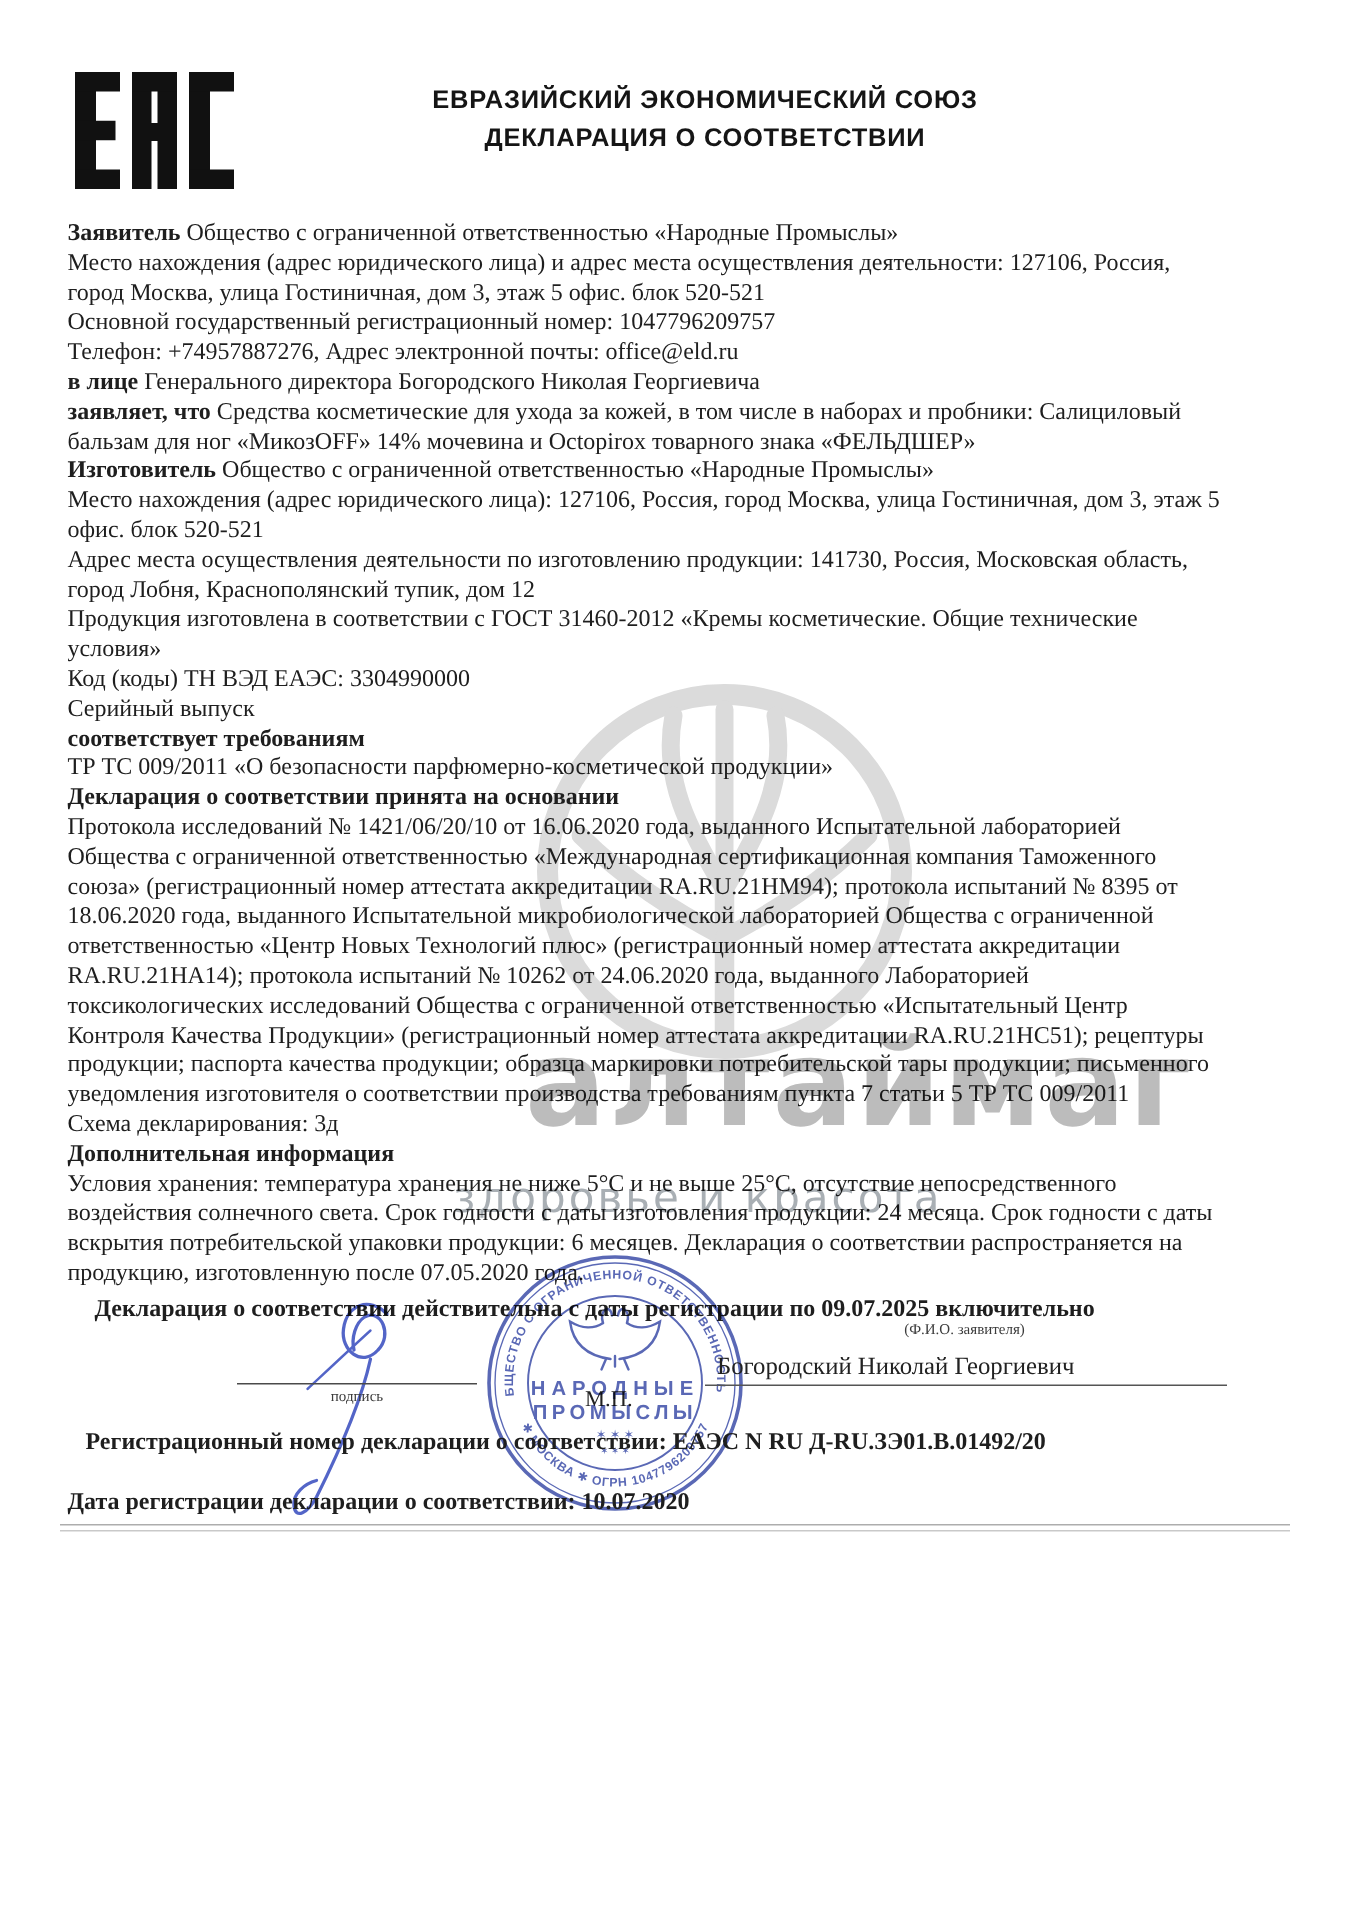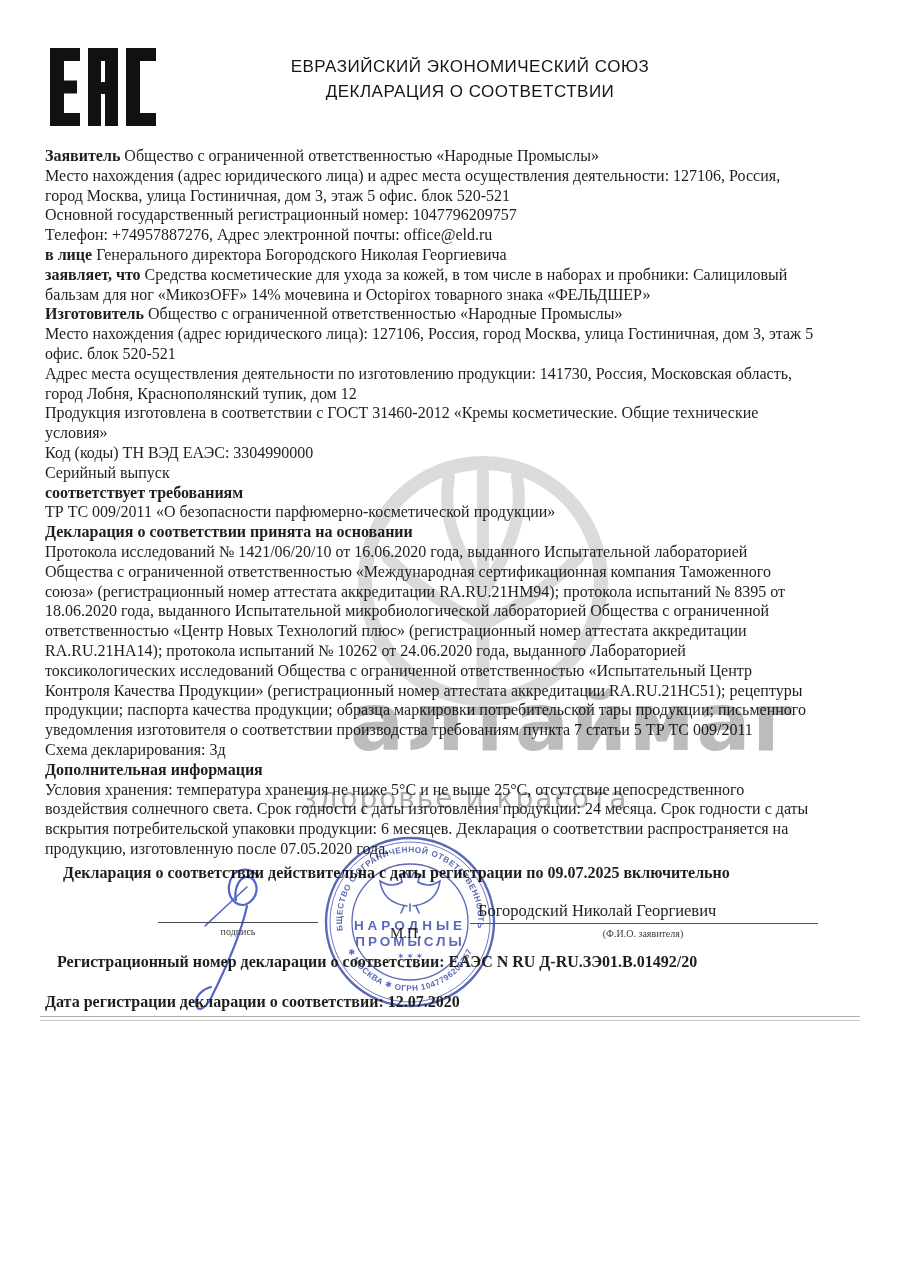--- a/index.html
+++ b/index.html
@@ -14,7 +14,7 @@
   .doc-title{
     position:absolute;left:140px;top:54px;width:660px;text-align:center;
     font-family:"Liberation Sans","DejaVu Sans",sans-serif;
-    font-weight:normal;font-size:17px;line-height:25px;letter-spacing:.5px;color:#151515;
+    font-weight:bold;font-size:17px;line-height:25px;letter-spacing:.5px;color:#151515;
   }
   
   .body-lines{position:absolute;left:45px;top:146px;width:815px;}

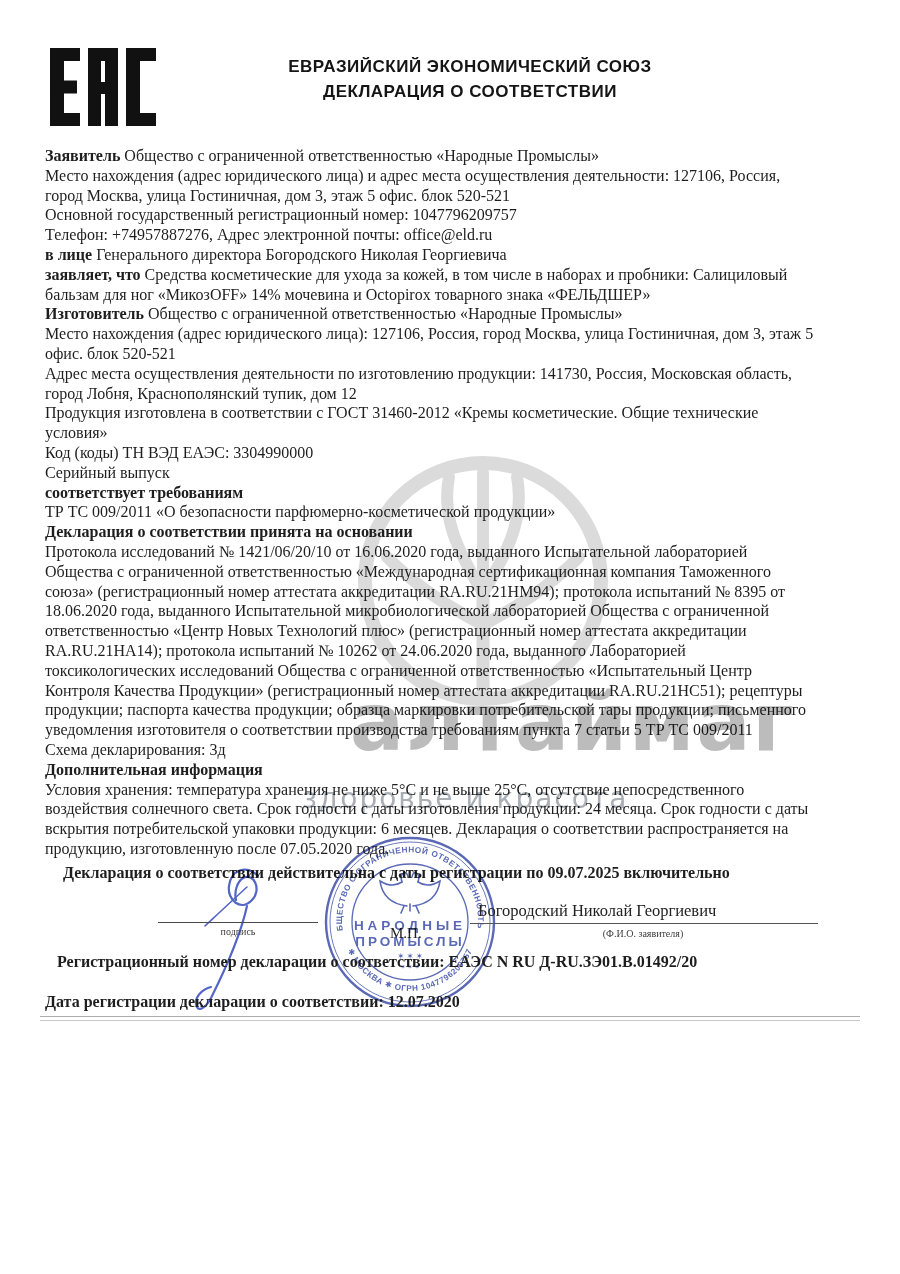--- a/index.html
+++ b/index.html
@@ -30,7 +30,7 @@
   .mp-label{position:absolute;left:390px;top:901px;font-size:15px;color:#222;margin-top:24px;}
   .applicant-name{position:absolute;left:478px;top:901px;width:344px;text-align:left;font-size:16.5px;color:#222;}
   .name-line{position:absolute;left:470px;top:923px;width:348px;border-top:1.5px solid #555;}
-  .fio-caption{position:absolute;left:478px;top:928px;width:330px;text-align:center;font-size:10px;color:#3c3c3c;}
+  .fio-caption{position:absolute;left:478px;top:881px;width:330px;text-align:center;font-size:10px;color:#3c3c3c;}
   .reg-number-line{position:absolute;left:57px;top:953px;font-size:16px;font-weight:bold;white-space:nowrap;}
   .reg-date-line{position:absolute;left:45px;top:993px;font-size:16px;font-weight:bold;white-space:nowrap;}
   .bottom-rule{position:absolute;left:40px;top:1016px;width:820px;height:3px;

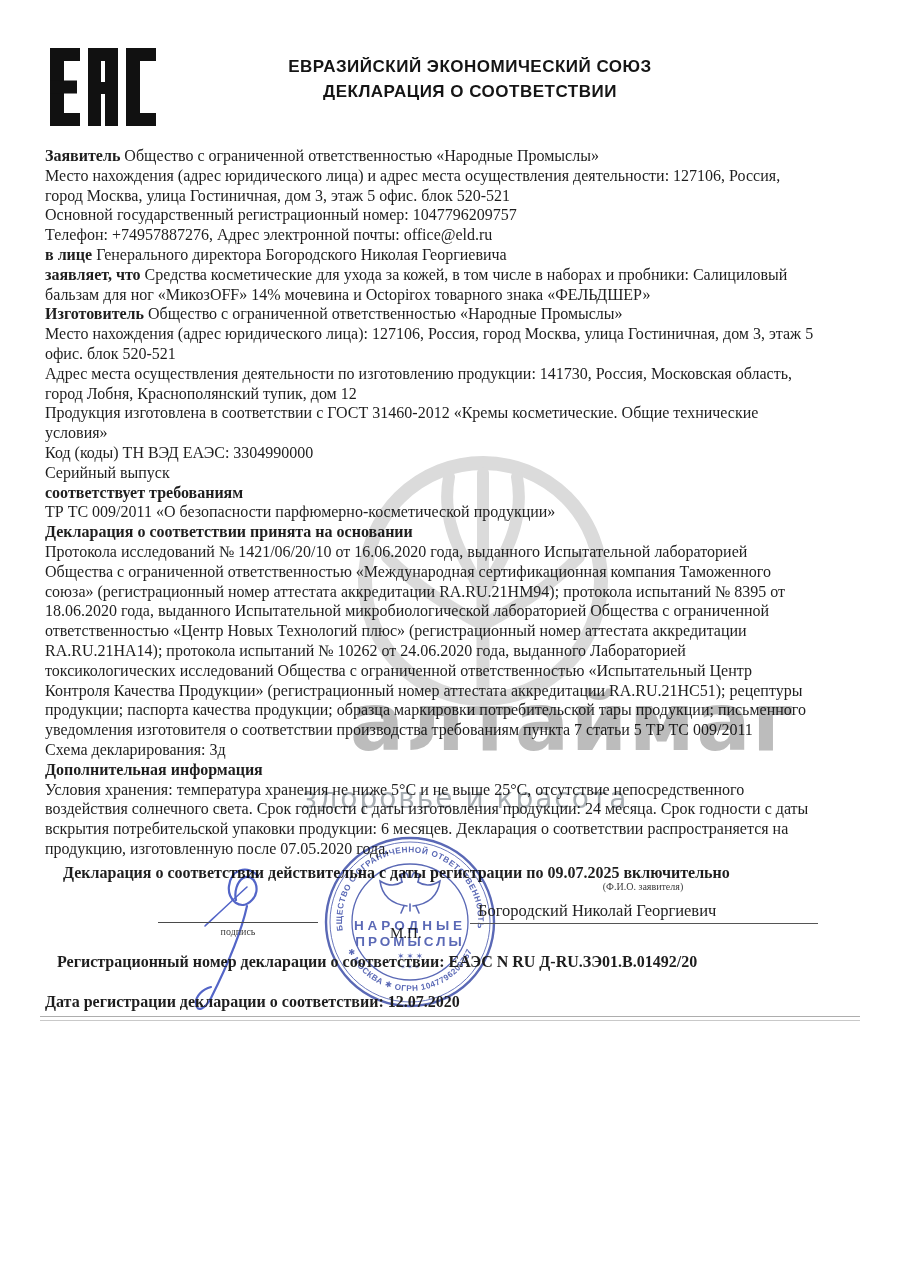--- a/index.html
+++ b/index.html
@@ -185,7 +185,7 @@
   <div class="fio-caption">(Ф.И.О. заявителя)</div>
 
   <div class="reg-number-line">Регистрационный номер декларации о соответствии: ЕАЭС N RU Д-RU.ЗЭ01.В.01492/20</div>
-  <div class="reg-date-line">Дата регистрации декларации о соответствии: 12.07.2020</div>
+  <div class="reg-date-line">Дата регистрации декларации о соответствии: 10.07.2020</div>
 
   <div class="bottom-rule"></div>
 

